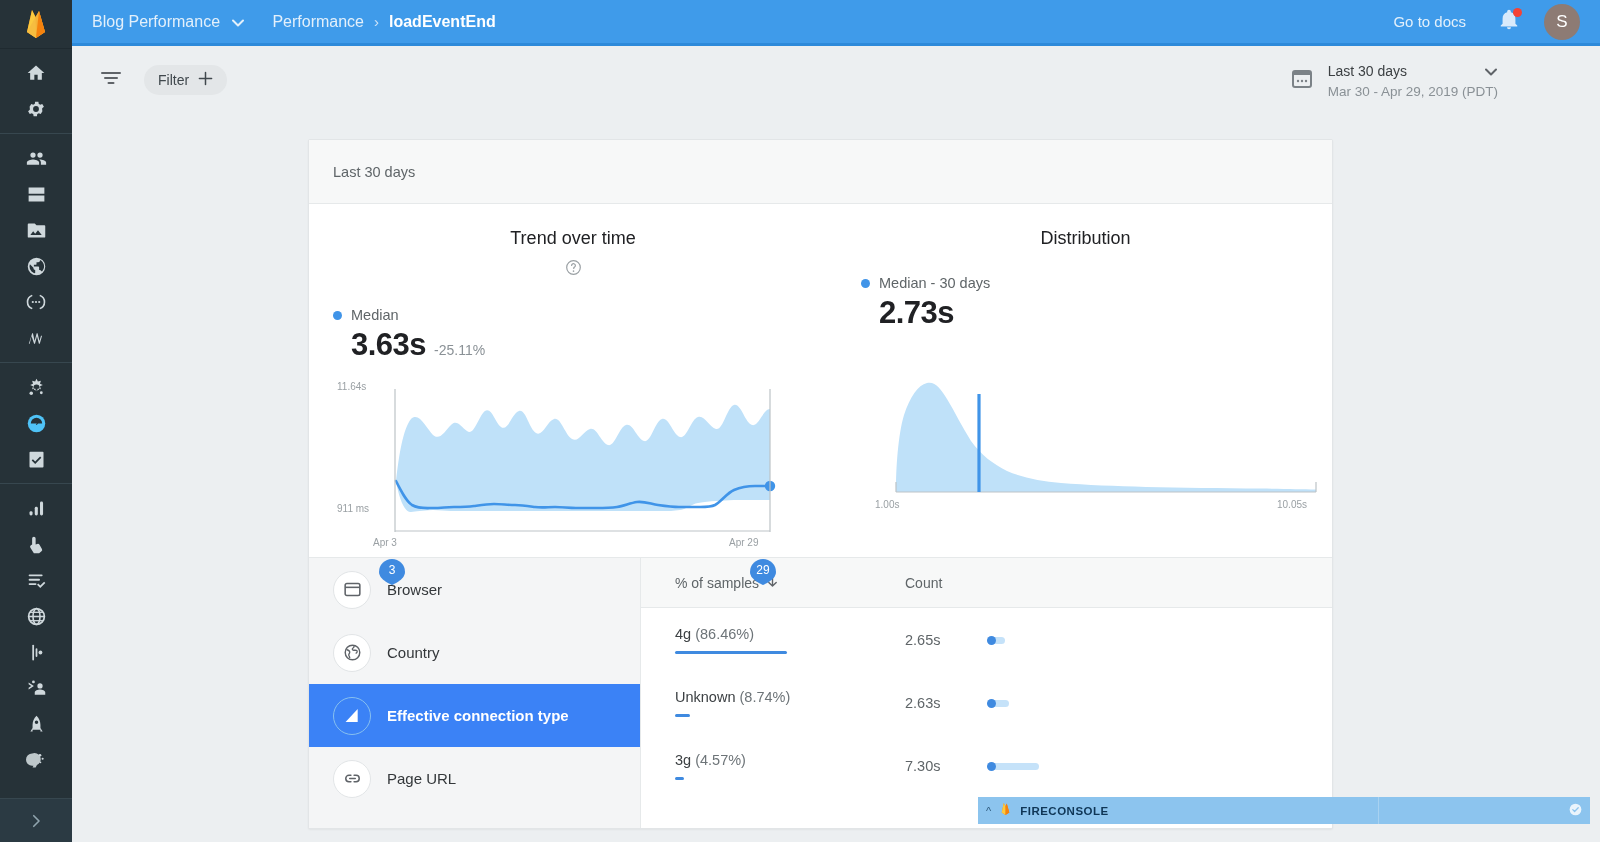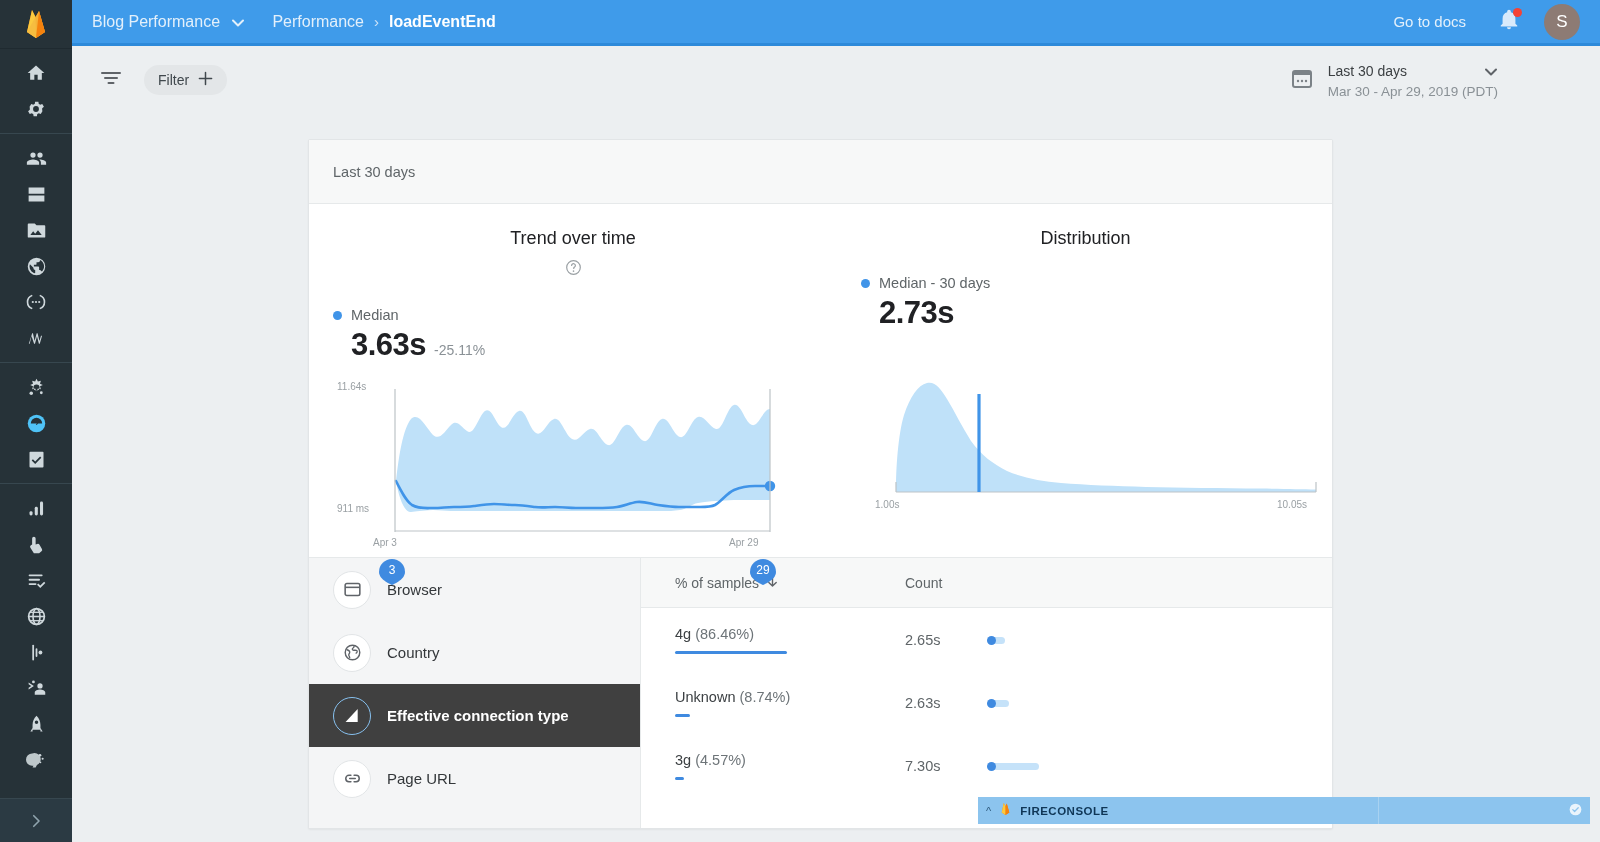--- a/index.html
+++ b/index.html
@@ -103,7 +103,7 @@
   #bottom { display: flex; height: 271px; }
   #dimlist { width: 332px; background: #f4f5f6; border-right: 1px solid #e6e9ea; }
   .dim-item { height: 63px; display: flex; align-items: center; padding-left: 24px; cursor: pointer; }
-  .dim-item.selected { background: #404040; }
+  .dim-item.selected { background: #3b82f6; }
   .dim-ico {
     width: 38px; height: 38px; border-radius: 50%; background: #ffffff; border: 1px solid #e2e5e7;
     display: flex; align-items: center; justify-content: center; margin-right: 16px; flex: none;

